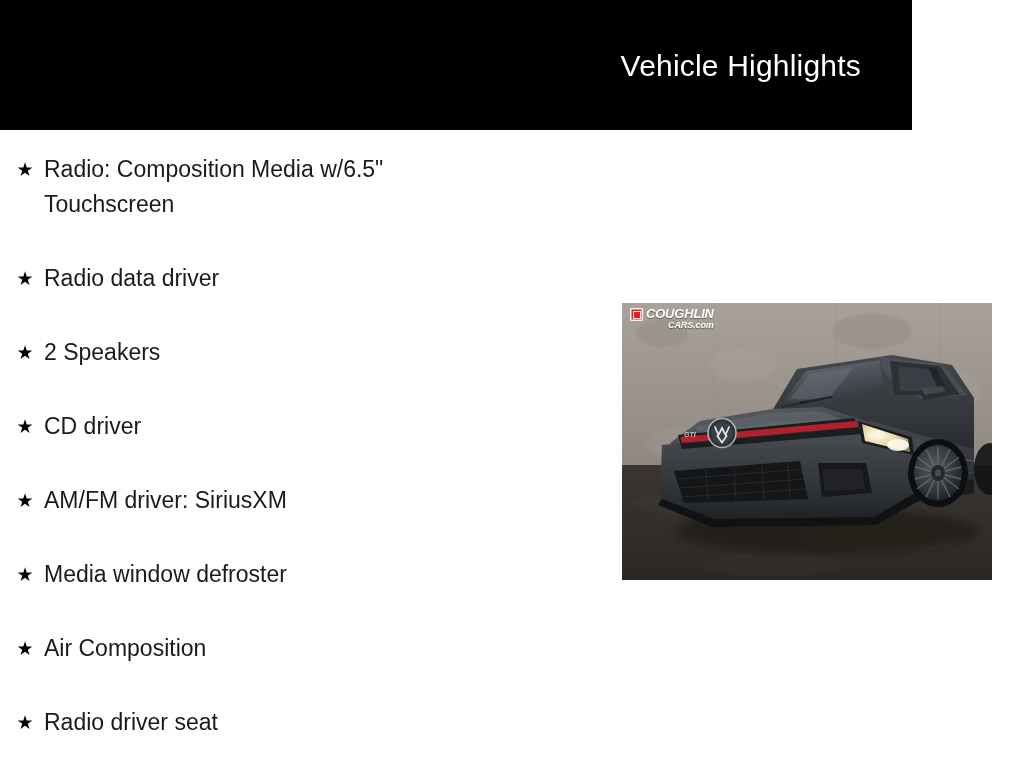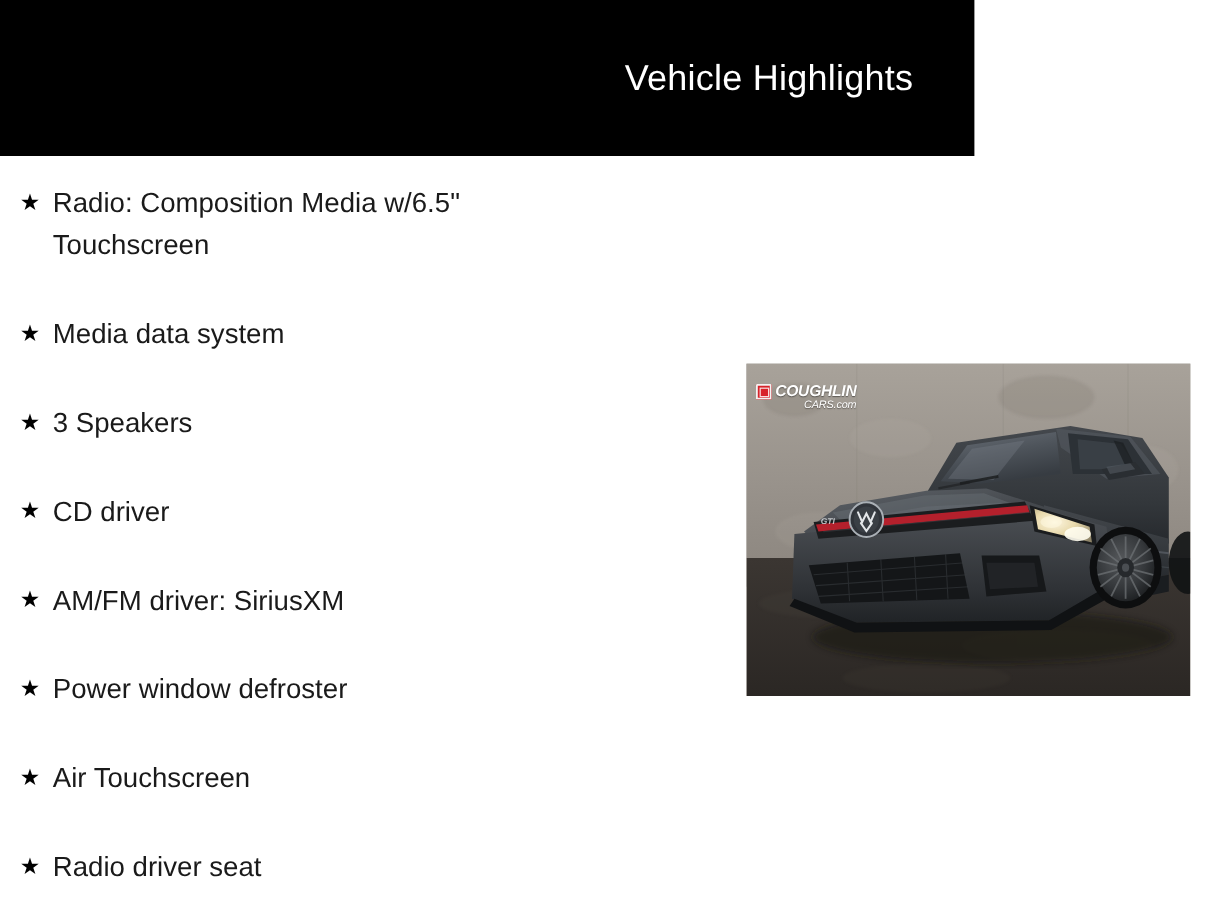--- a/index.html
+++ b/index.html
@@ -20,7 +20,7 @@
     position: absolute;
     left: 0;
     top: 0;
-    width: 812px;
+    width: 912px;
     height: 130px;
     background: #000000;
     box-sizing: border-box;

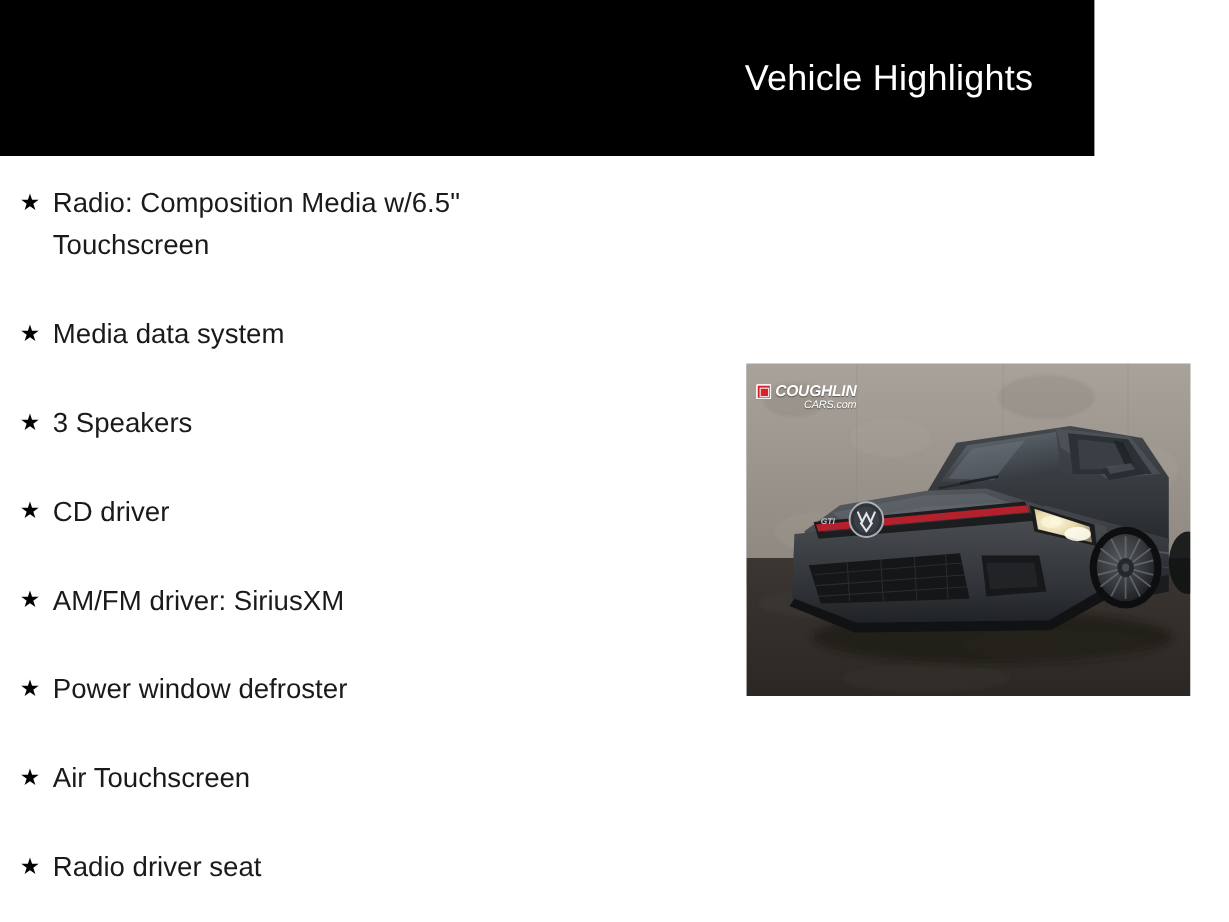--- a/index.html
+++ b/index.html
@@ -161,7 +161,7 @@
 
     <li class="highlight-item">
       <span class="bullet-star">★</span>
-      <span class="highlight-label">Media data system</span>
+      <span class="highlight-label">Radio data driver</span>
     </li>
 
     <li class="highlight-item">

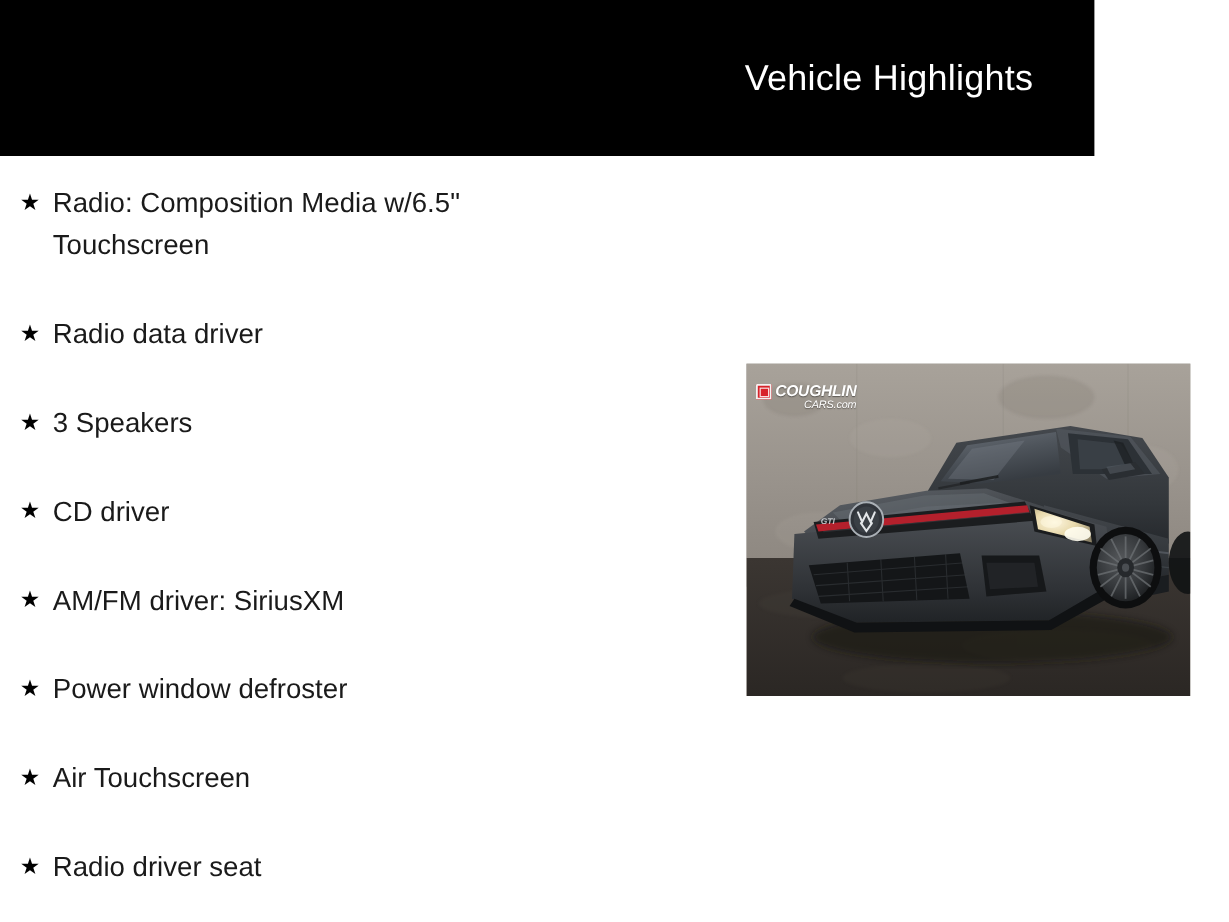--- a/index.html
+++ b/index.html
@@ -98,7 +98,7 @@
   .watermark {
     position: absolute;
     left: 8px;
-    top: 16px;
+    top: 4px;
     display: flex;
     align-items: flex-start;
     pointer-events: none;

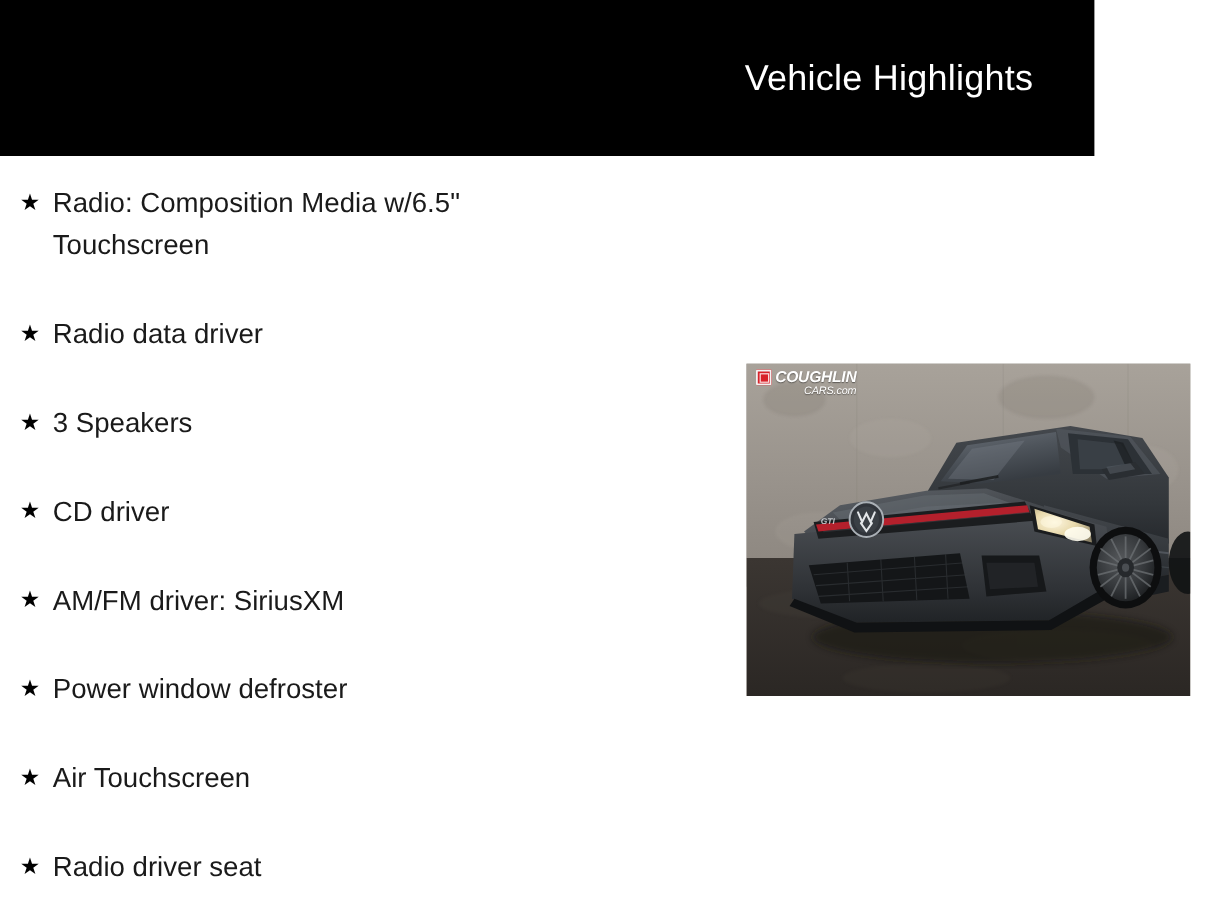--- a/index.html
+++ b/index.html
@@ -136,7 +136,7 @@
     color: #ffffff;
     font-size: 9px;
     line-height: 11px;
-    font-weight: normal;
+    font-weight: bold;
     font-style: italic;
     letter-spacing: -0.1px;
     text-align: right;

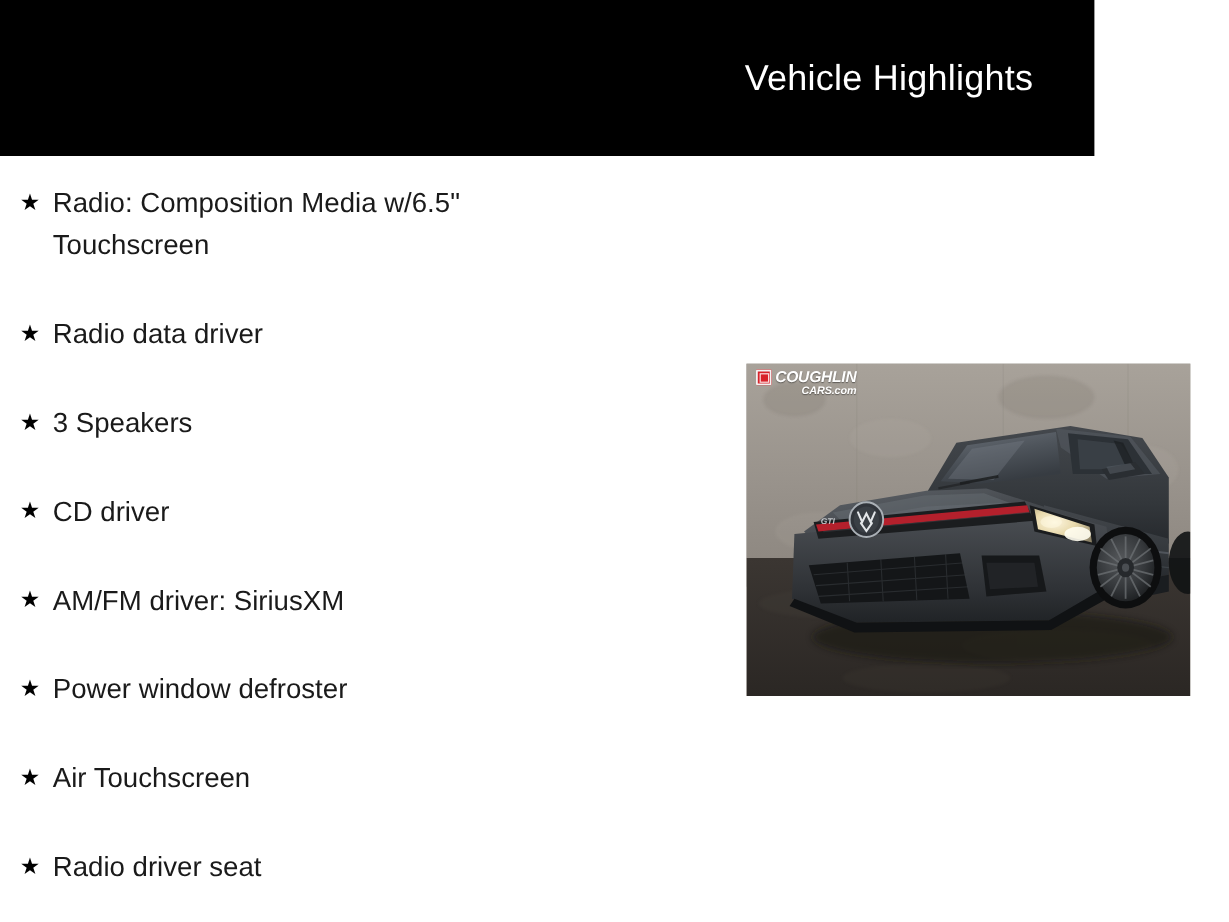--- a/index.html
+++ b/index.html
@@ -166,7 +166,7 @@
 
     <li class="highlight-item">
       <span class="bullet-star">★</span>
-      <span class="highlight-label">3 Speakers</span>
+      <span class="highlight-label">2 Speakers</span>
     </li>
 
     <li class="highlight-item">

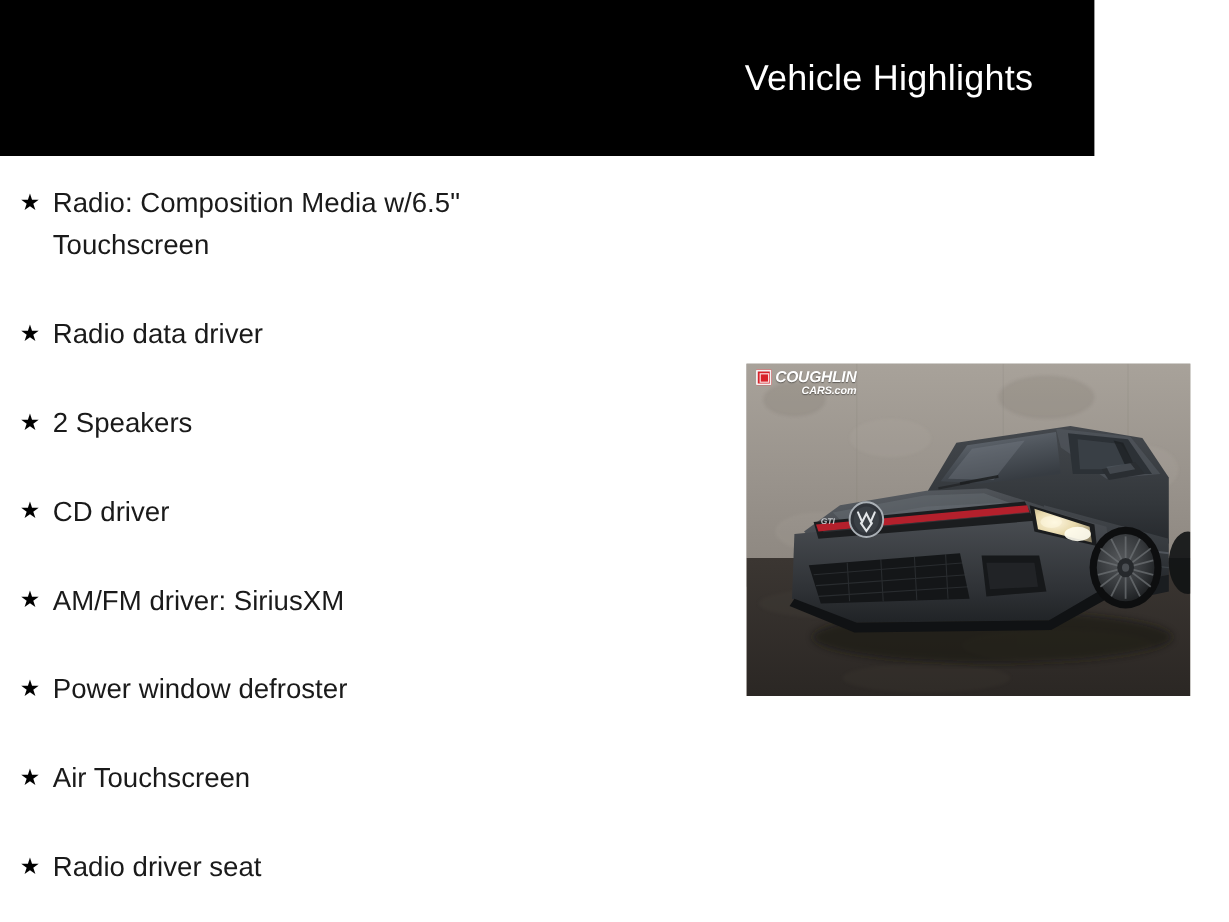--- a/index.html
+++ b/index.html
@@ -181,7 +181,7 @@
 
     <li class="highlight-item">
       <span class="bullet-star">★</span>
-      <span class="highlight-label">Power window defroster</span>
+      <span class="highlight-label">Media window defroster</span>
     </li>
 
     <li class="highlight-item">

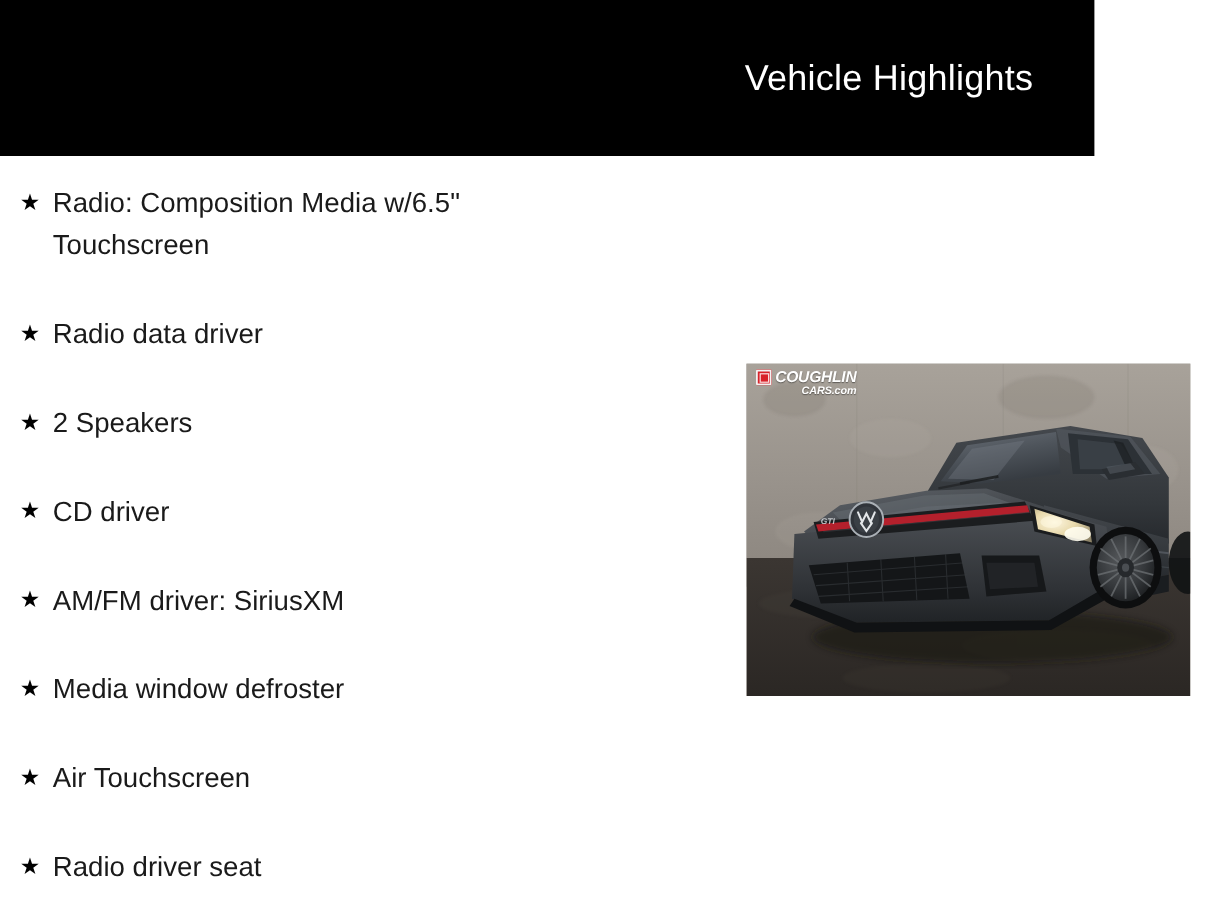--- a/index.html
+++ b/index.html
@@ -186,7 +186,7 @@
 
     <li class="highlight-item">
       <span class="bullet-star">★</span>
-      <span class="highlight-label">Air Touchscreen</span>
+      <span class="highlight-label">Air Composition</span>
     </li>
 
     <li class="highlight-item">

